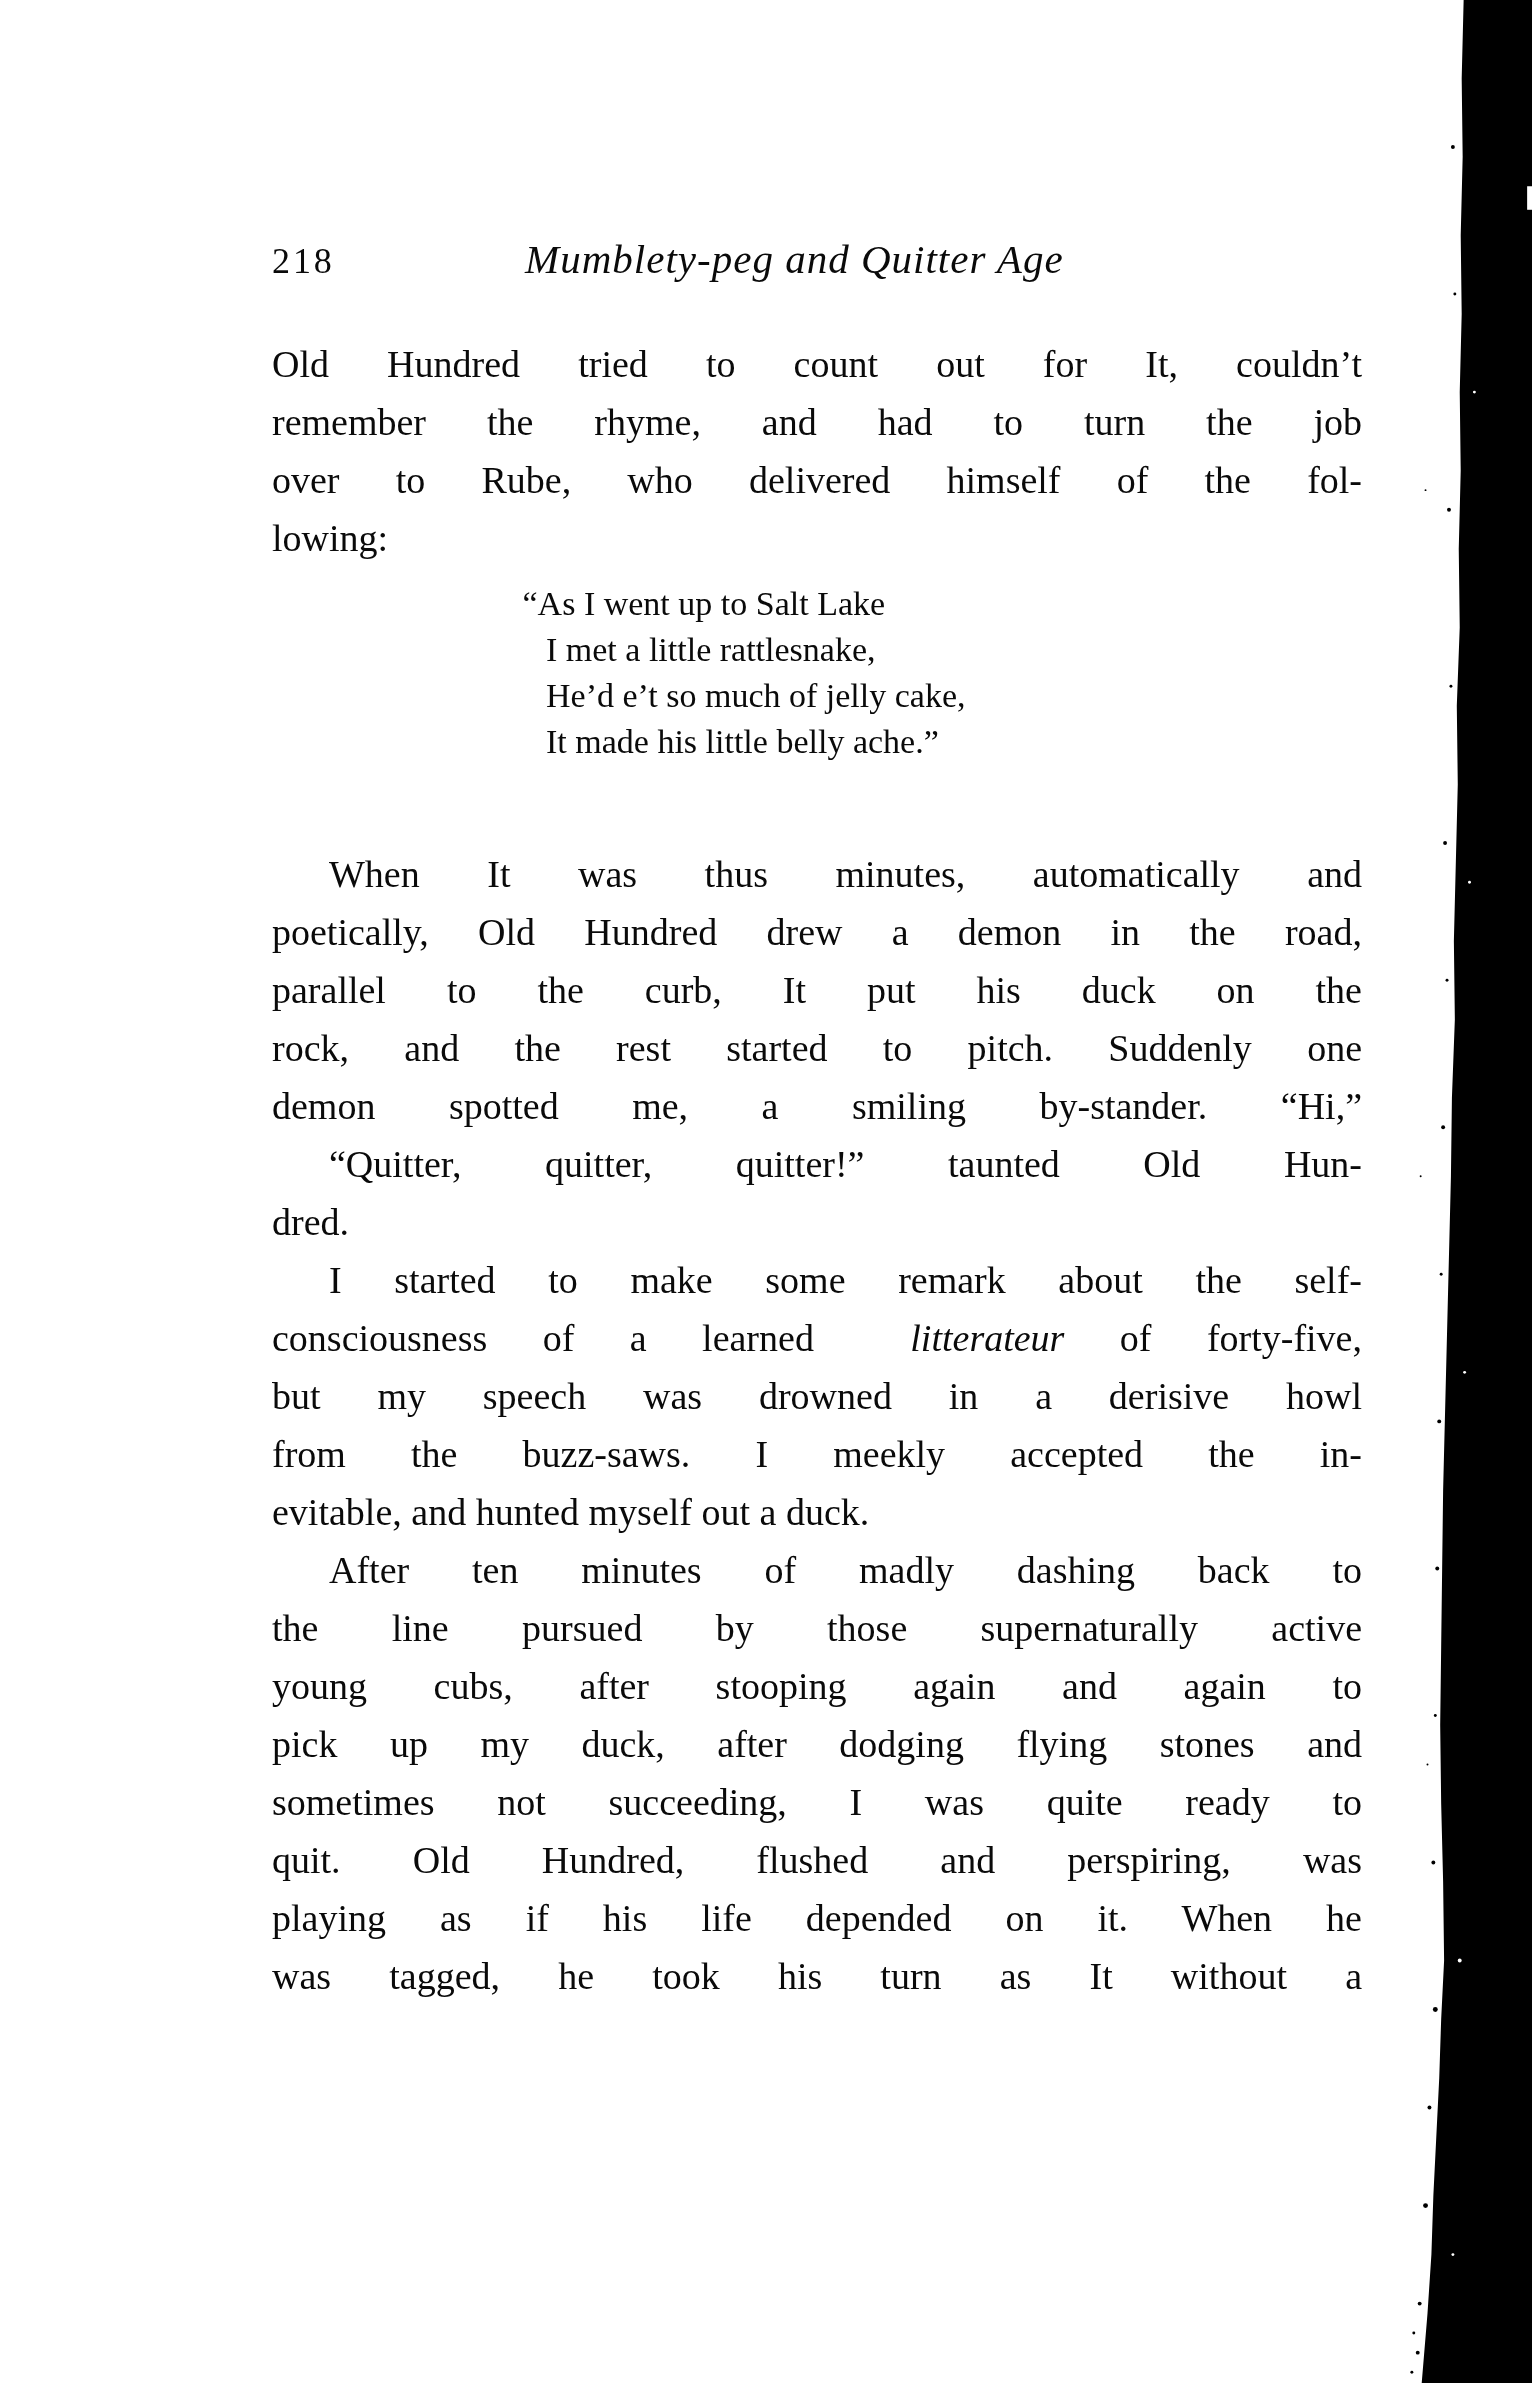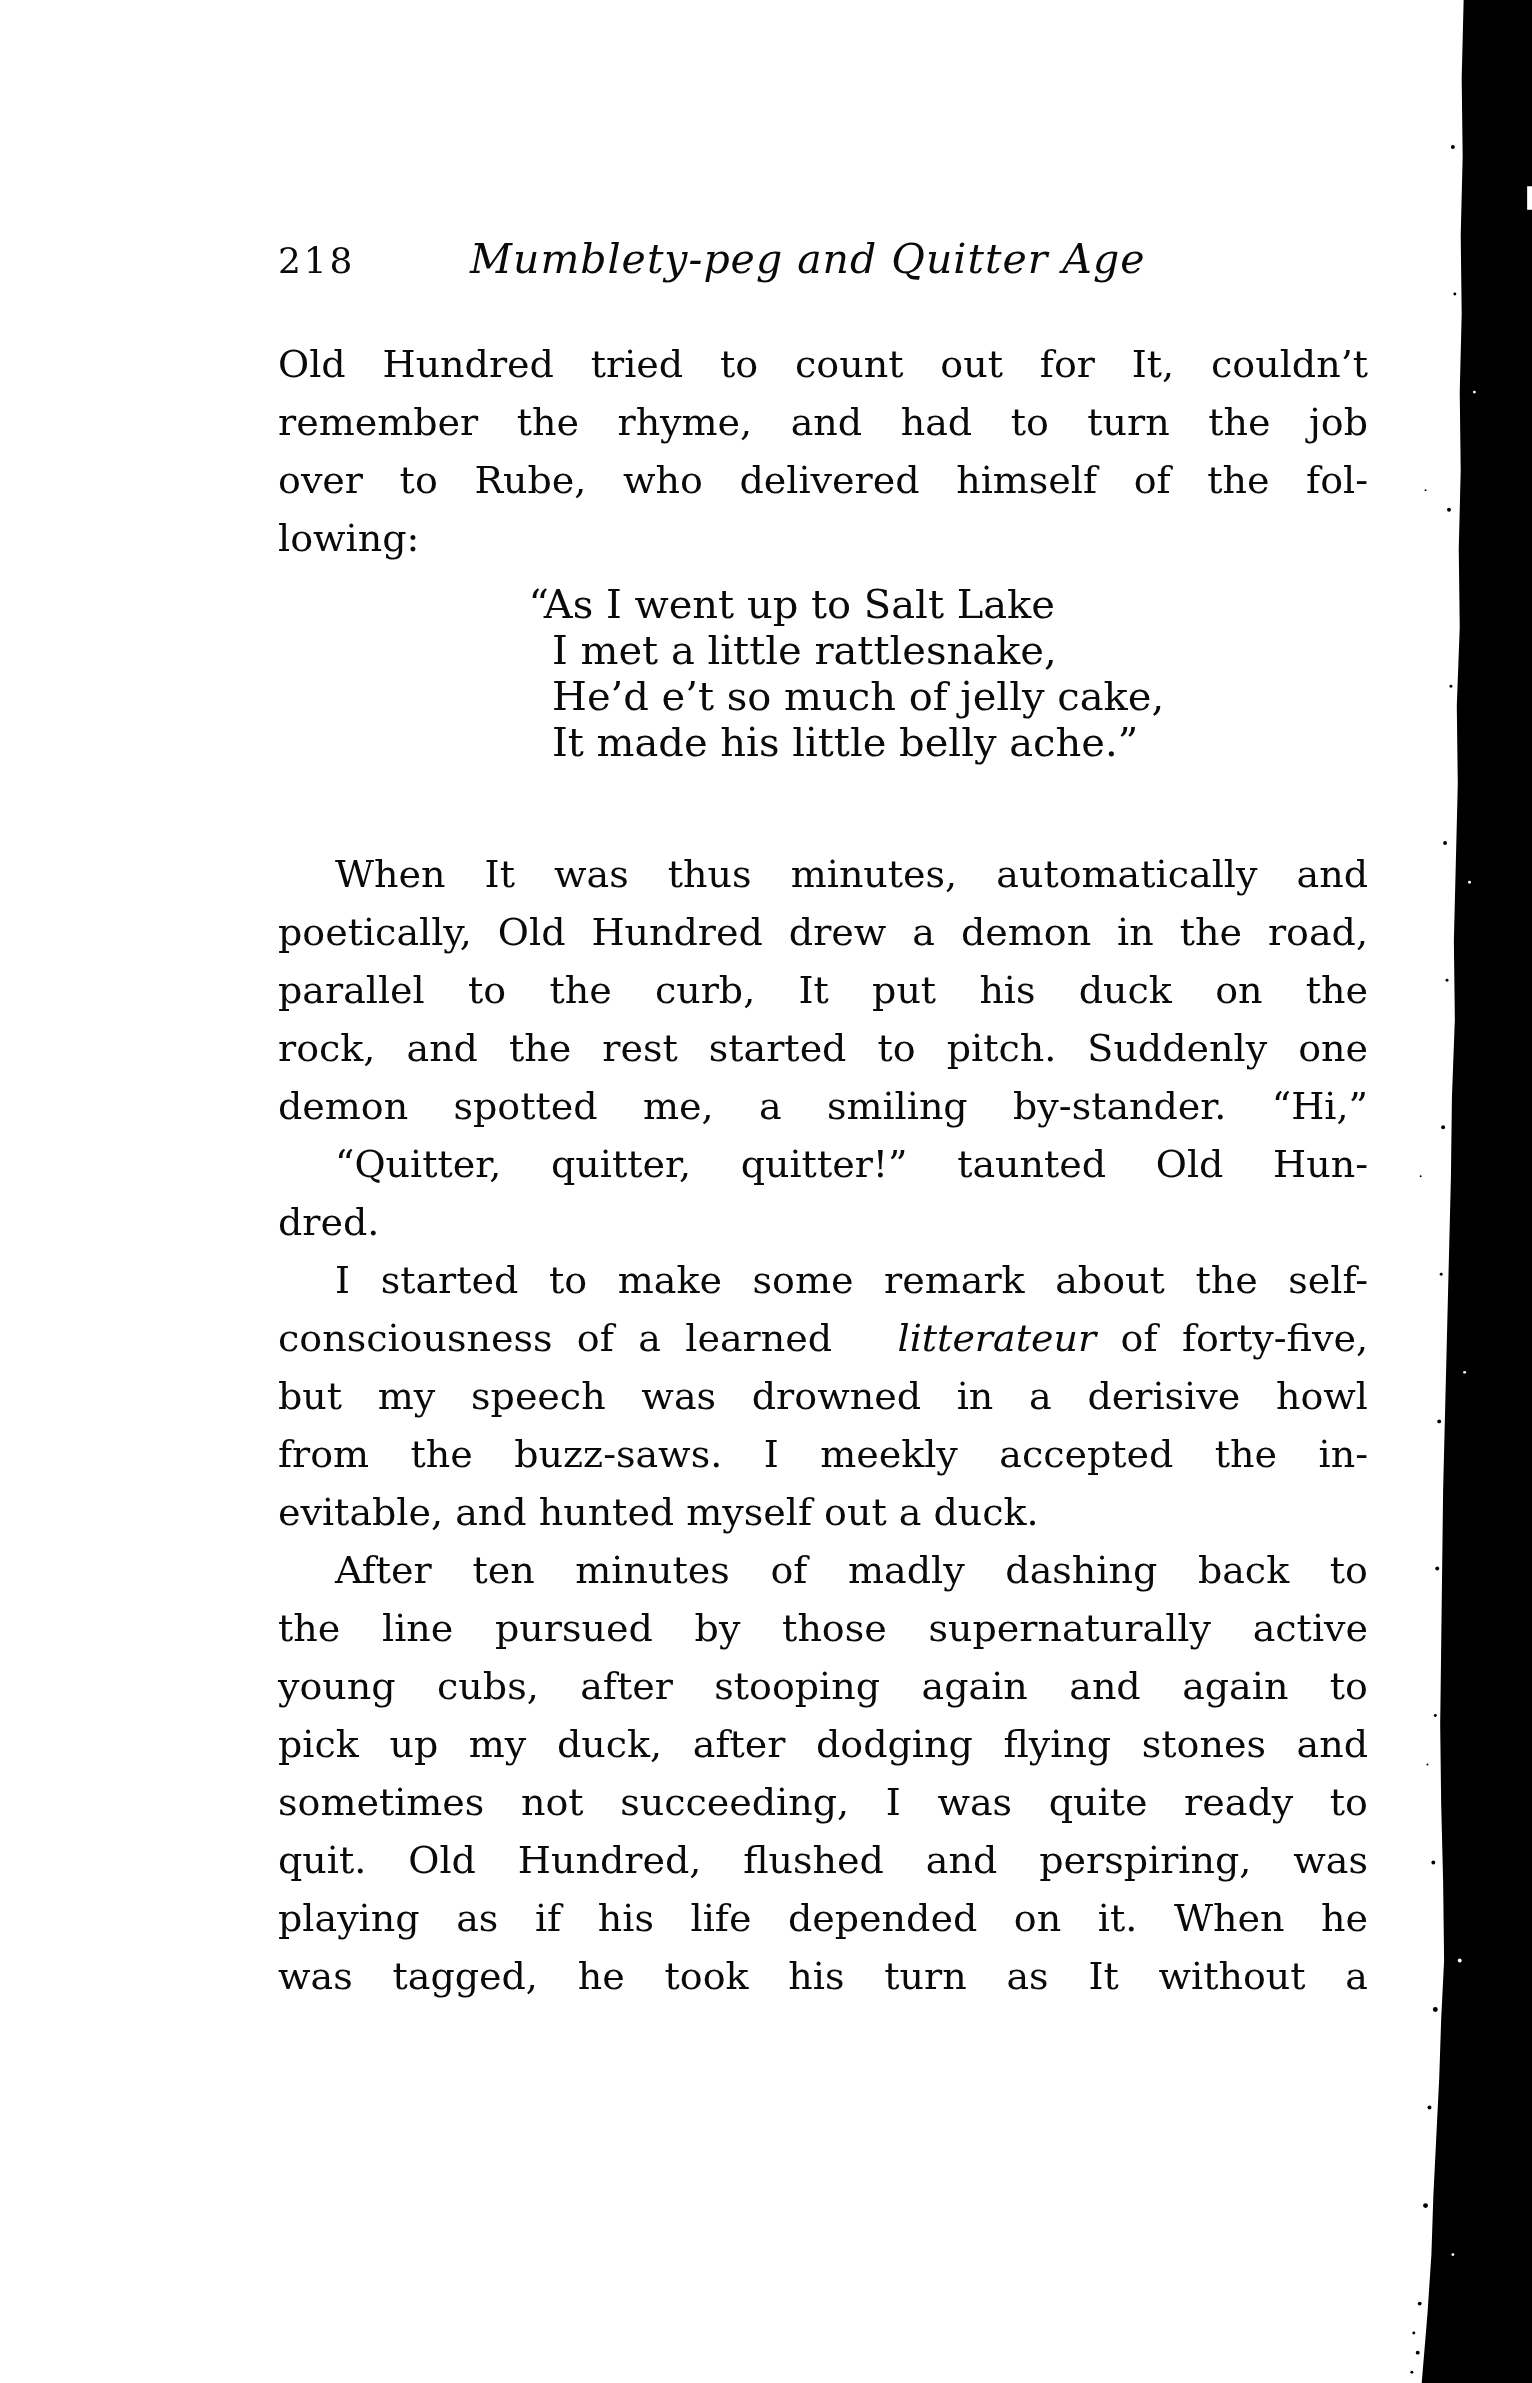--- a/index.html
+++ b/index.html
@@ -13,8 +13,9 @@
   }
   .content {
     position:absolute;
-    left:278px; top:235px;
+    left:272px; top:235px;
     width:1090px;
+    font-family:Liberation Serif, serif;
   }
   .page-header {
     display:flex;

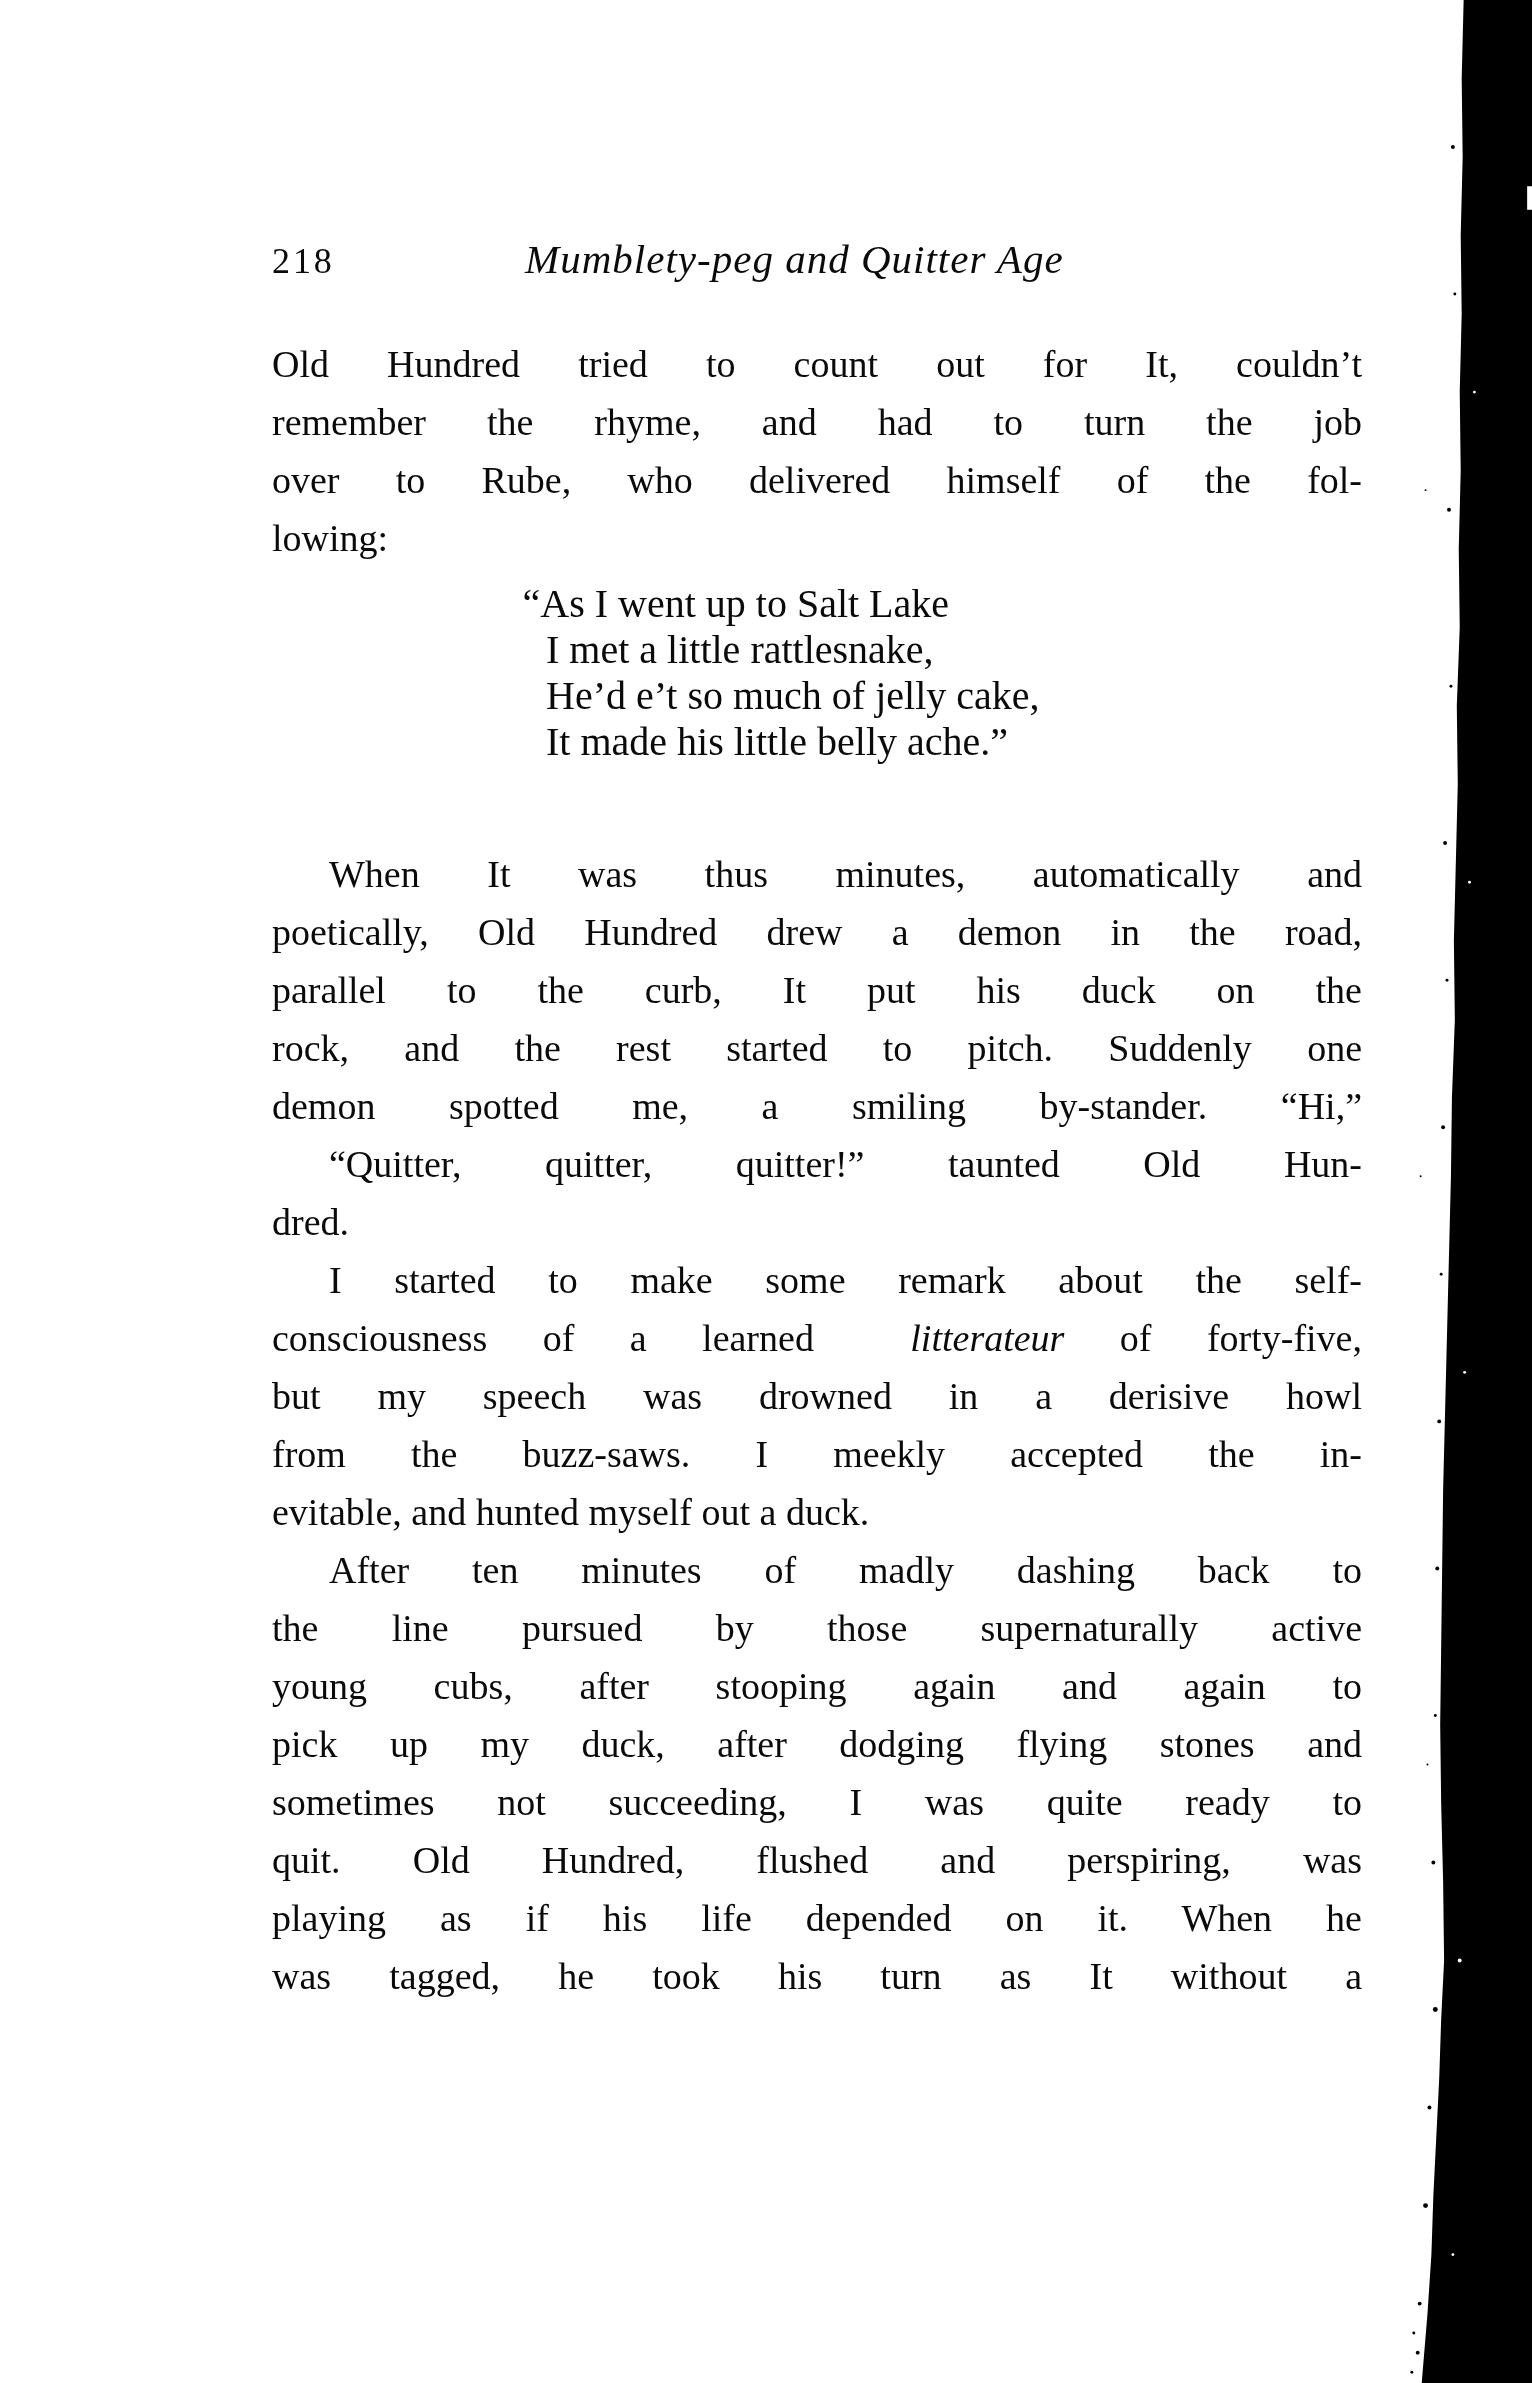--- a/index.html
+++ b/index.html
@@ -45,7 +45,7 @@
   .line.indent { text-indent:57px; }
   .verse {
     margin:13.7px 0 80px 274px;
-    font-size:40px;
+    font-size:34px;
     line-height:46px;
   }
   .verse .vline { text-align:left; text-align-last:left; }

